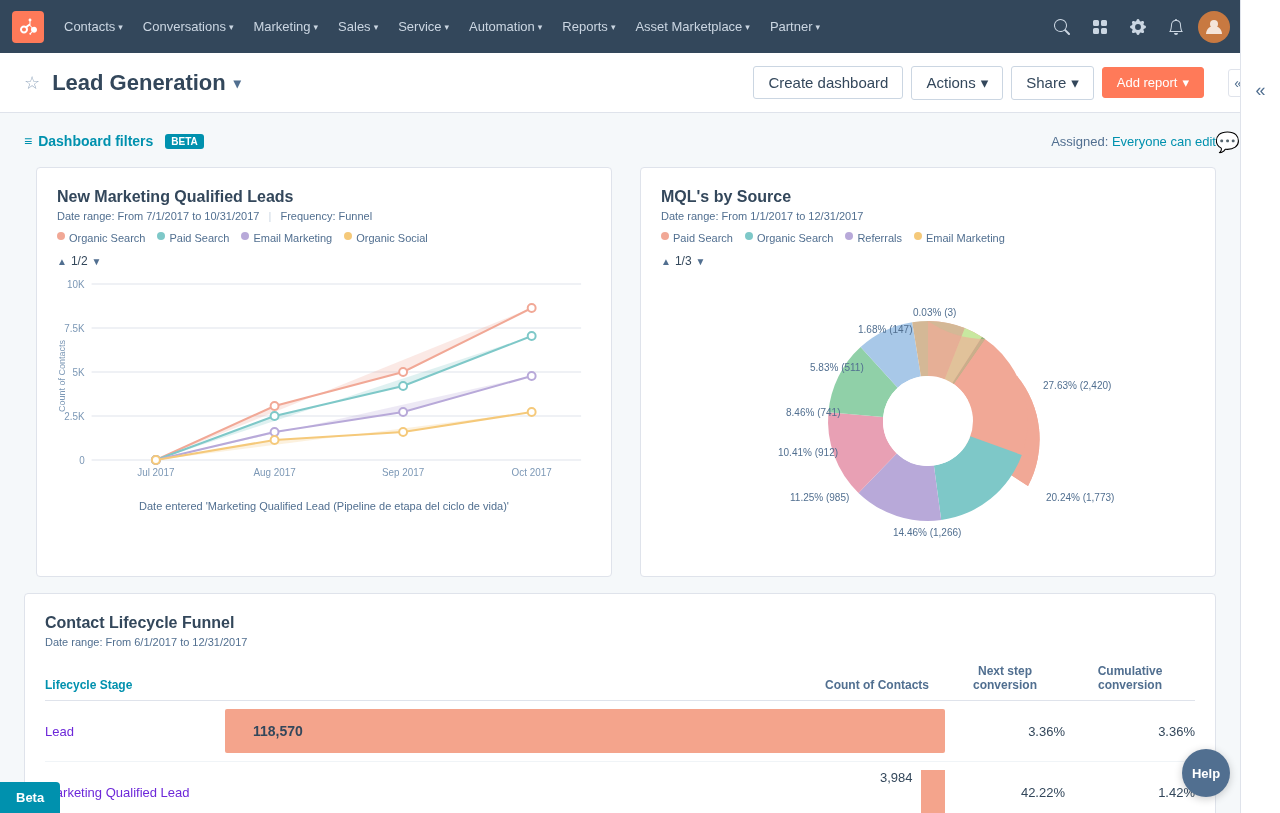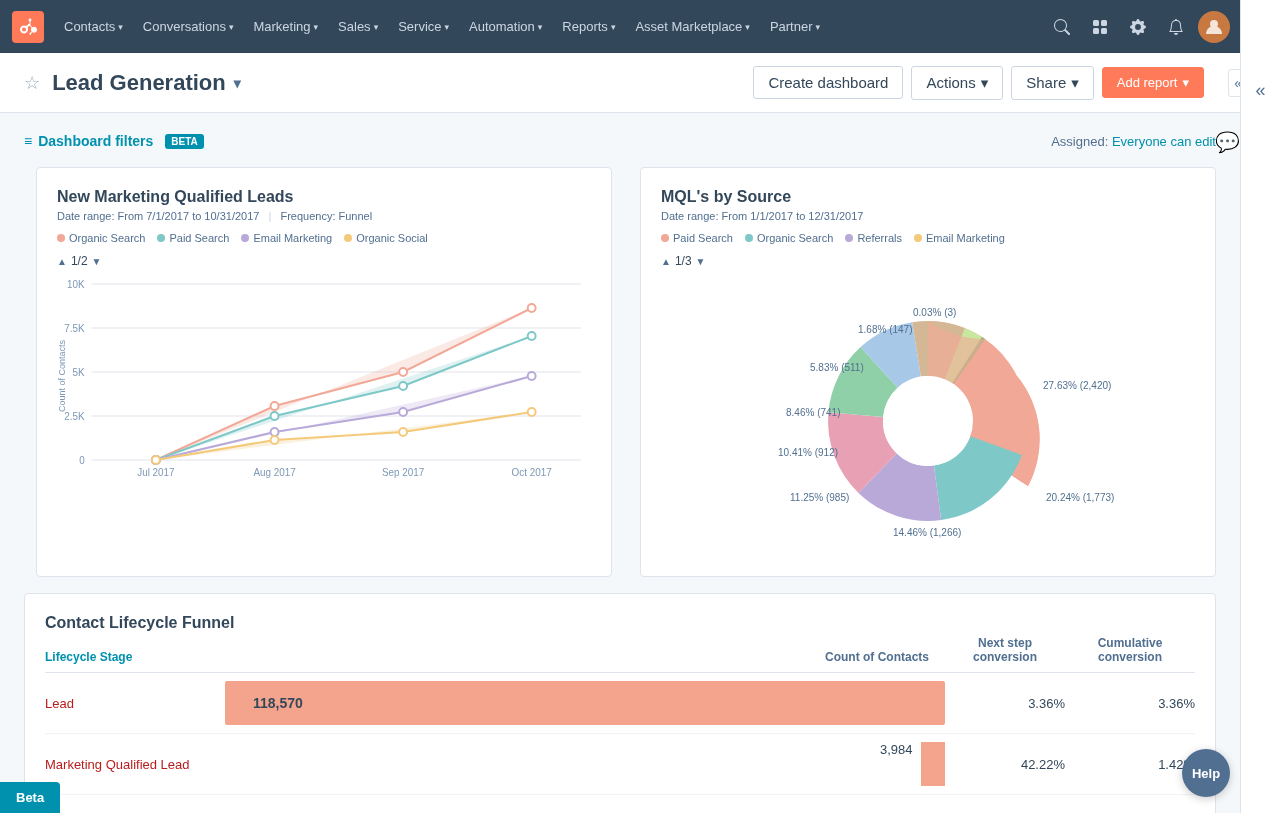--- a/index.html
+++ b/index.html
@@ -174,7 +174,7 @@
       font-size: 11px;
       color: #516f90;
     }
-    .legend-item { display: flex; align-items: center; gap: 4px; }
+    .legend-item { display: flex; align-items: flex-start; gap: 4px; }
     .legend-dot { width: 8px; height: 8px; border-radius: 50%; }
 
     

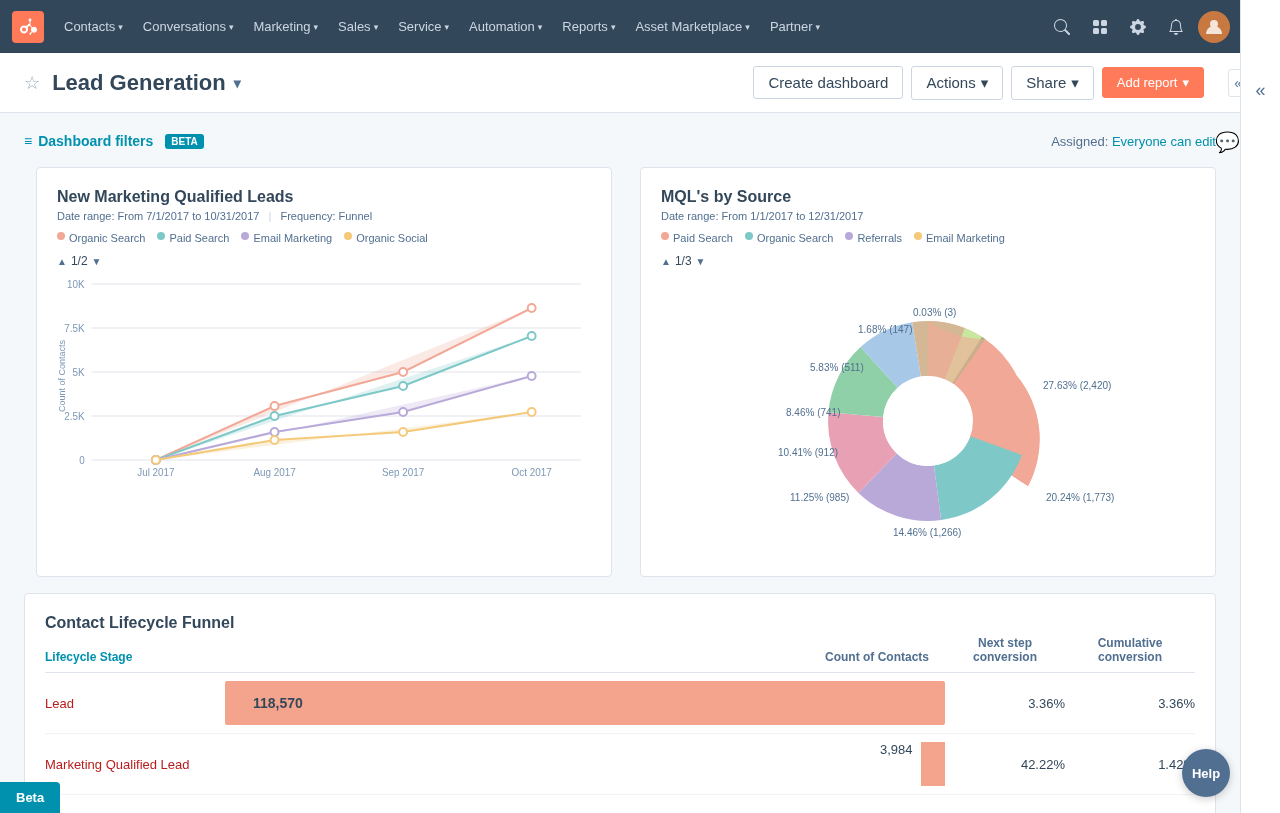--- a/index.html
+++ b/index.html
@@ -515,6 +515,7 @@
             <circle cx="480" cy="136" r="4" fill="white" stroke="#f5c97a" stroke-width="2"></circle>
           </svg>
         </div>
+        <div style="text-align:center; font-size:11px; color:#516f90; font-weight:500; margin-top:4px;">Date entered 'Marketing Qualified Lead (Pipeline de etapa del ciclo de vida)'</div>
       </div>
 
       <div class="chart-card">

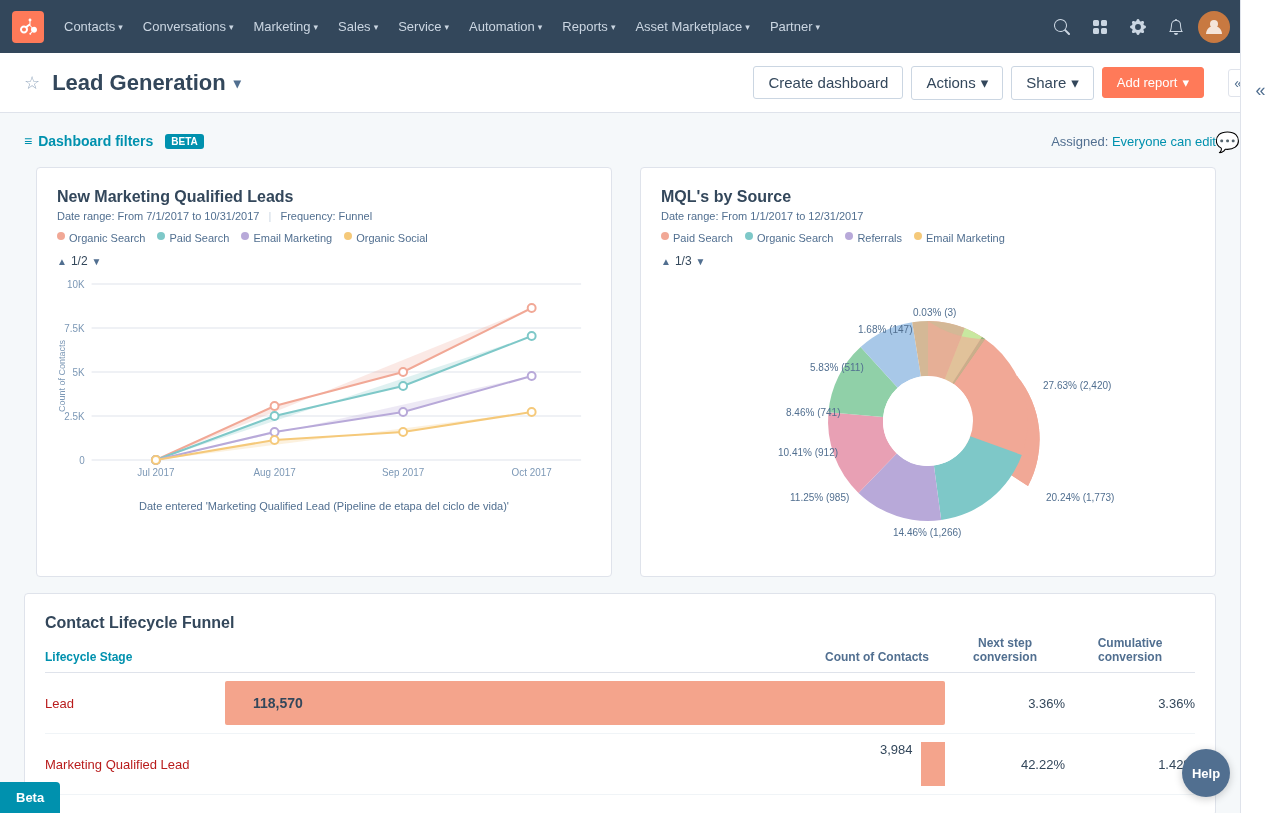--- a/index.html
+++ b/index.html
@@ -594,6 +594,7 @@
 
     <div class="funnel-card">
       <div class="funnel-title">Contact Lifecycle Funnel</div>
+      <div class="funnel-subtitle">Date range: From 6/1/2017 to 12/31/2017</div>
       <div class="funnel-table-header">
         <div class="funnel-col-header left">Lifecycle Stage</div>
         <div class="funnel-col-header" style="text-align:right; padding-right:16px; color:#516f90; font-weight:600;">Count of Contacts</div>

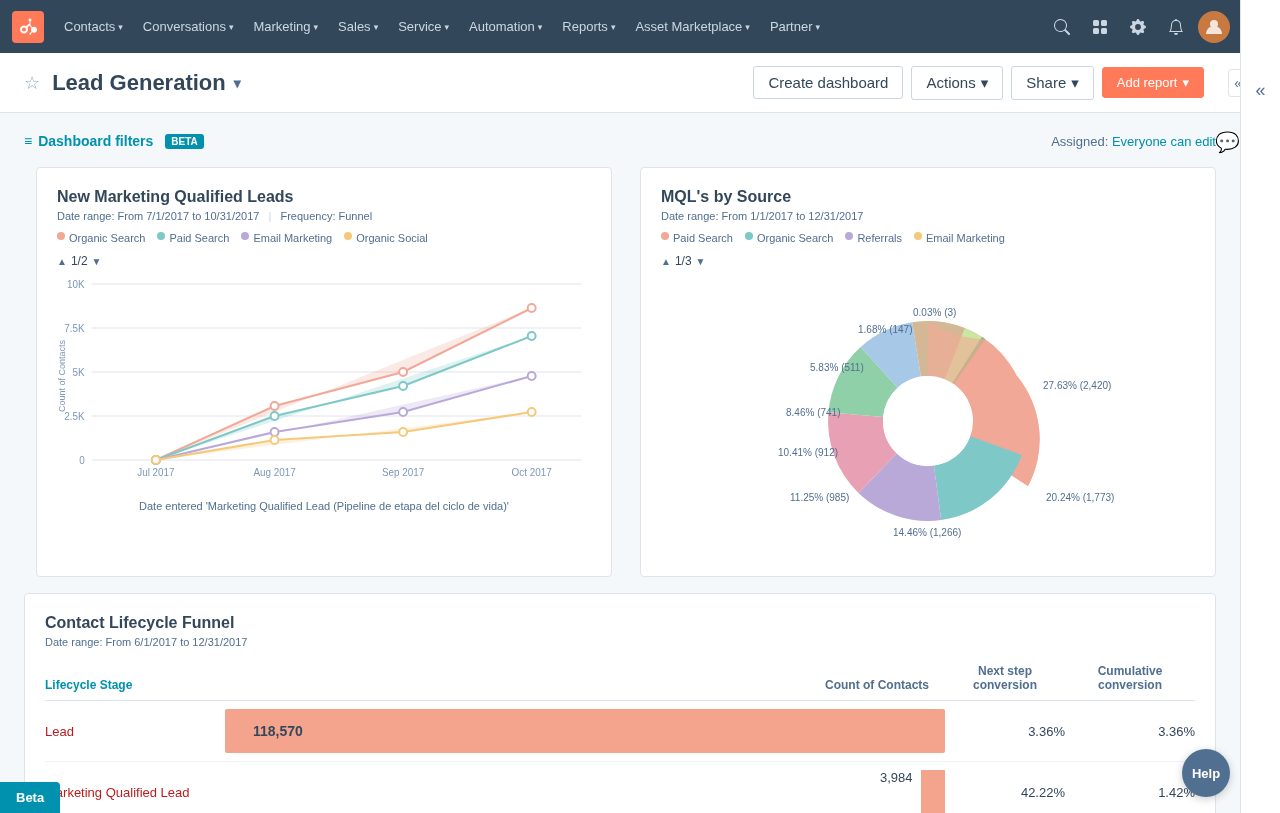--- a/index.html
+++ b/index.html
@@ -244,7 +244,7 @@
     }
     .funnel-stage-label {
       font-size: 13px;
-      color: #b91c1c;
+      color: #6d28d9;
       padding-right: 12px;
     }
     .funnel-bar-cell { position: relative; height: 44px; }

